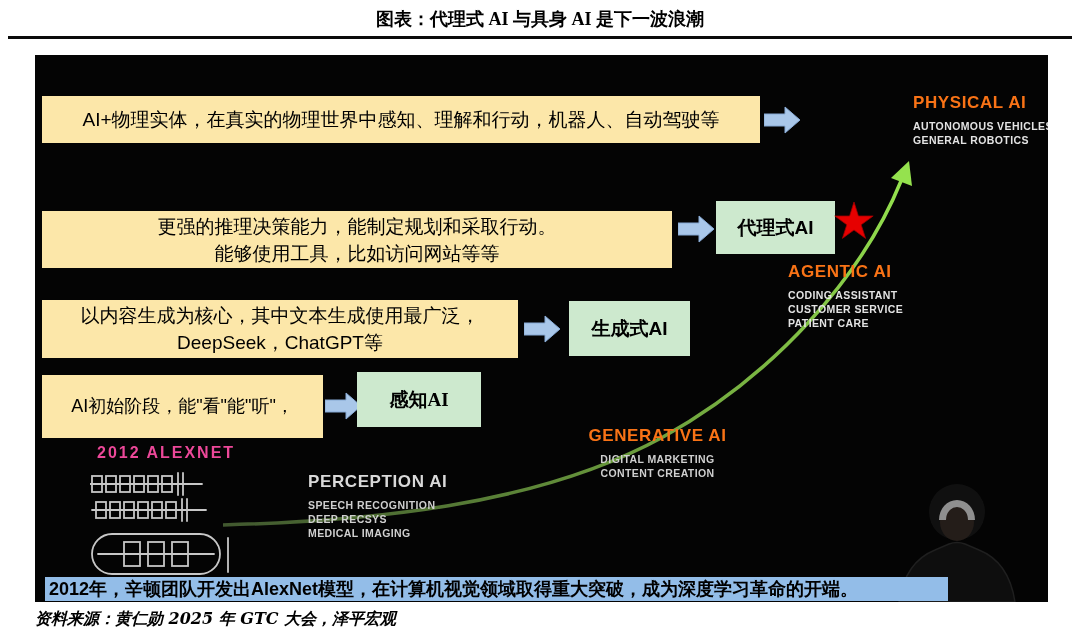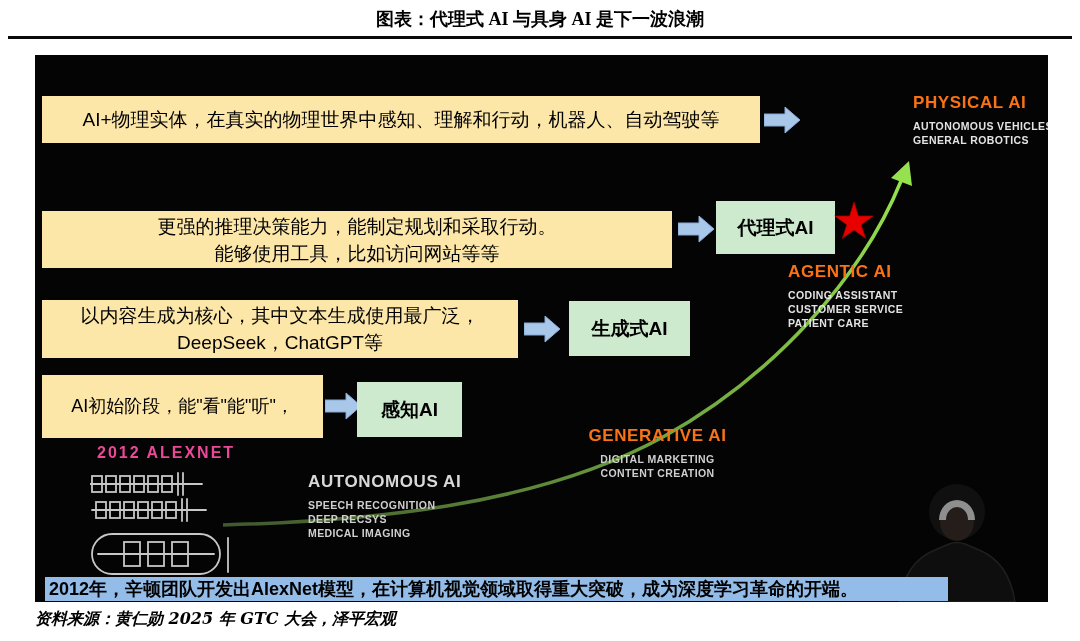--- a/index.html
+++ b/index.html
@@ -27,7 +27,7 @@
   .g1 { left:764px; top:38px;  width:106px; height:52px; }
   .g2 { left:681px; top:146px; width:119px; height:53px; }
   .g3 { left:534px; top:246px; width:121px; height:55px; }
-  .g4 { left:322px; top:327px; width:105px; height:55px; }
+  .g4 { left:322px; top:317px; width:124px; height:55px;font-family:Liberation Serif, serif; }
 
   .flow-arrow { position:absolute; width:36px; height:30px; }
   .a1 { left:729px; top:50px; }

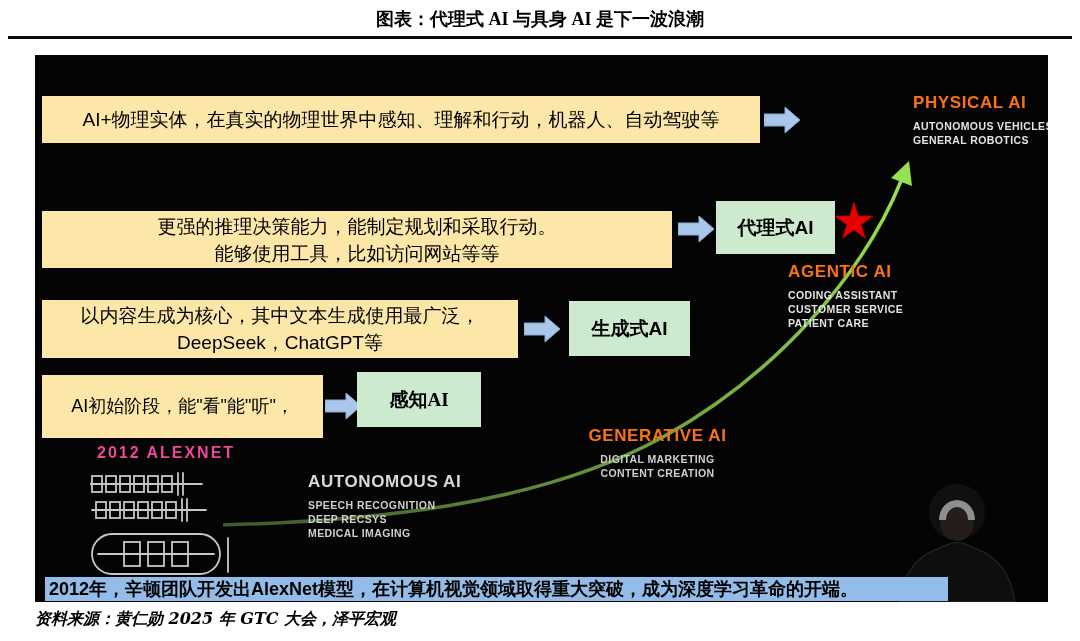--- a/index.html
+++ b/index.html
@@ -180,7 +180,7 @@
       <span>感知AI</span>
     </div>
     <div class="stage stage-perception">
-      <div class="st">AUTONOMOUS AI</div>
+      <div class="st">PERCEPTION AI</div>
       <div class="si">SPEECH RECOGNITION</div>
       <div class="si">DEEP RECSYS</div>
       <div class="si">MEDICAL IMAGING</div>

